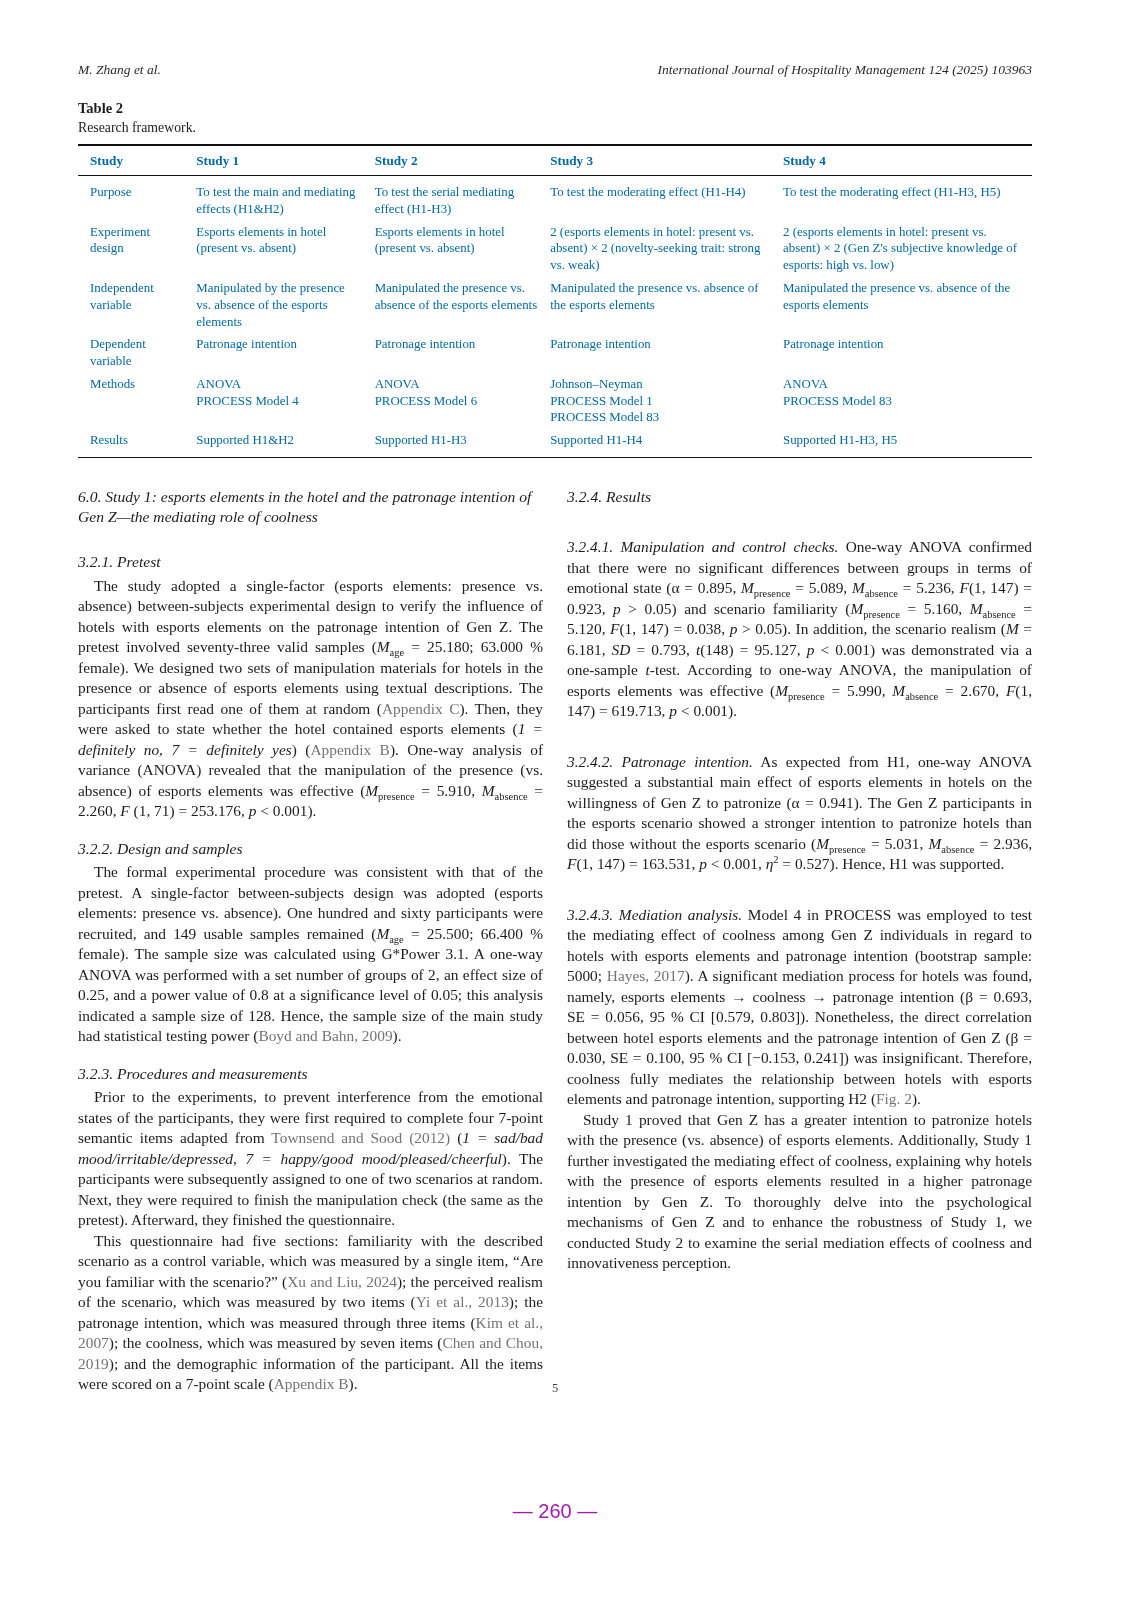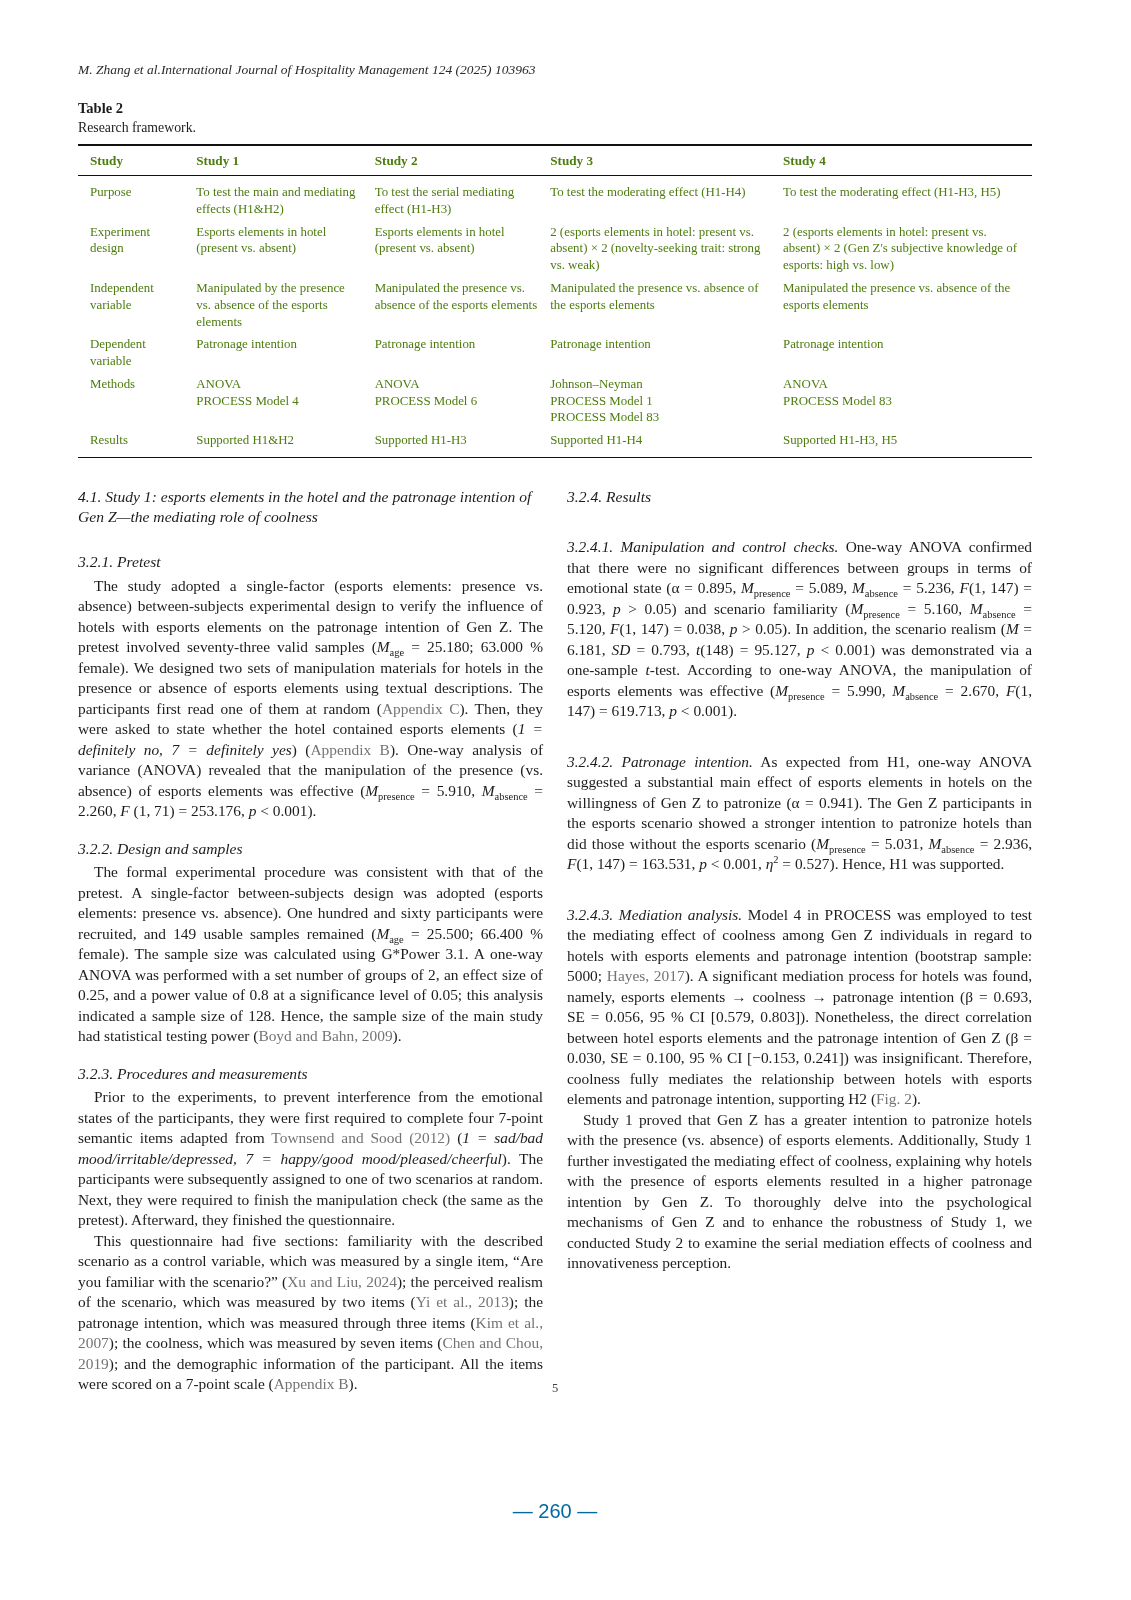--- a/index.html
+++ b/index.html
@@ -16,7 +16,7 @@
   }
   
   .running-head{
-    display:flex;justify-content:flex-start;align-items:baseline;
+    display:flex;justify-content:space-between;align-items:baseline;
     font-style:italic;font-size:13.5px;color:#2a2a2a;
   }
   

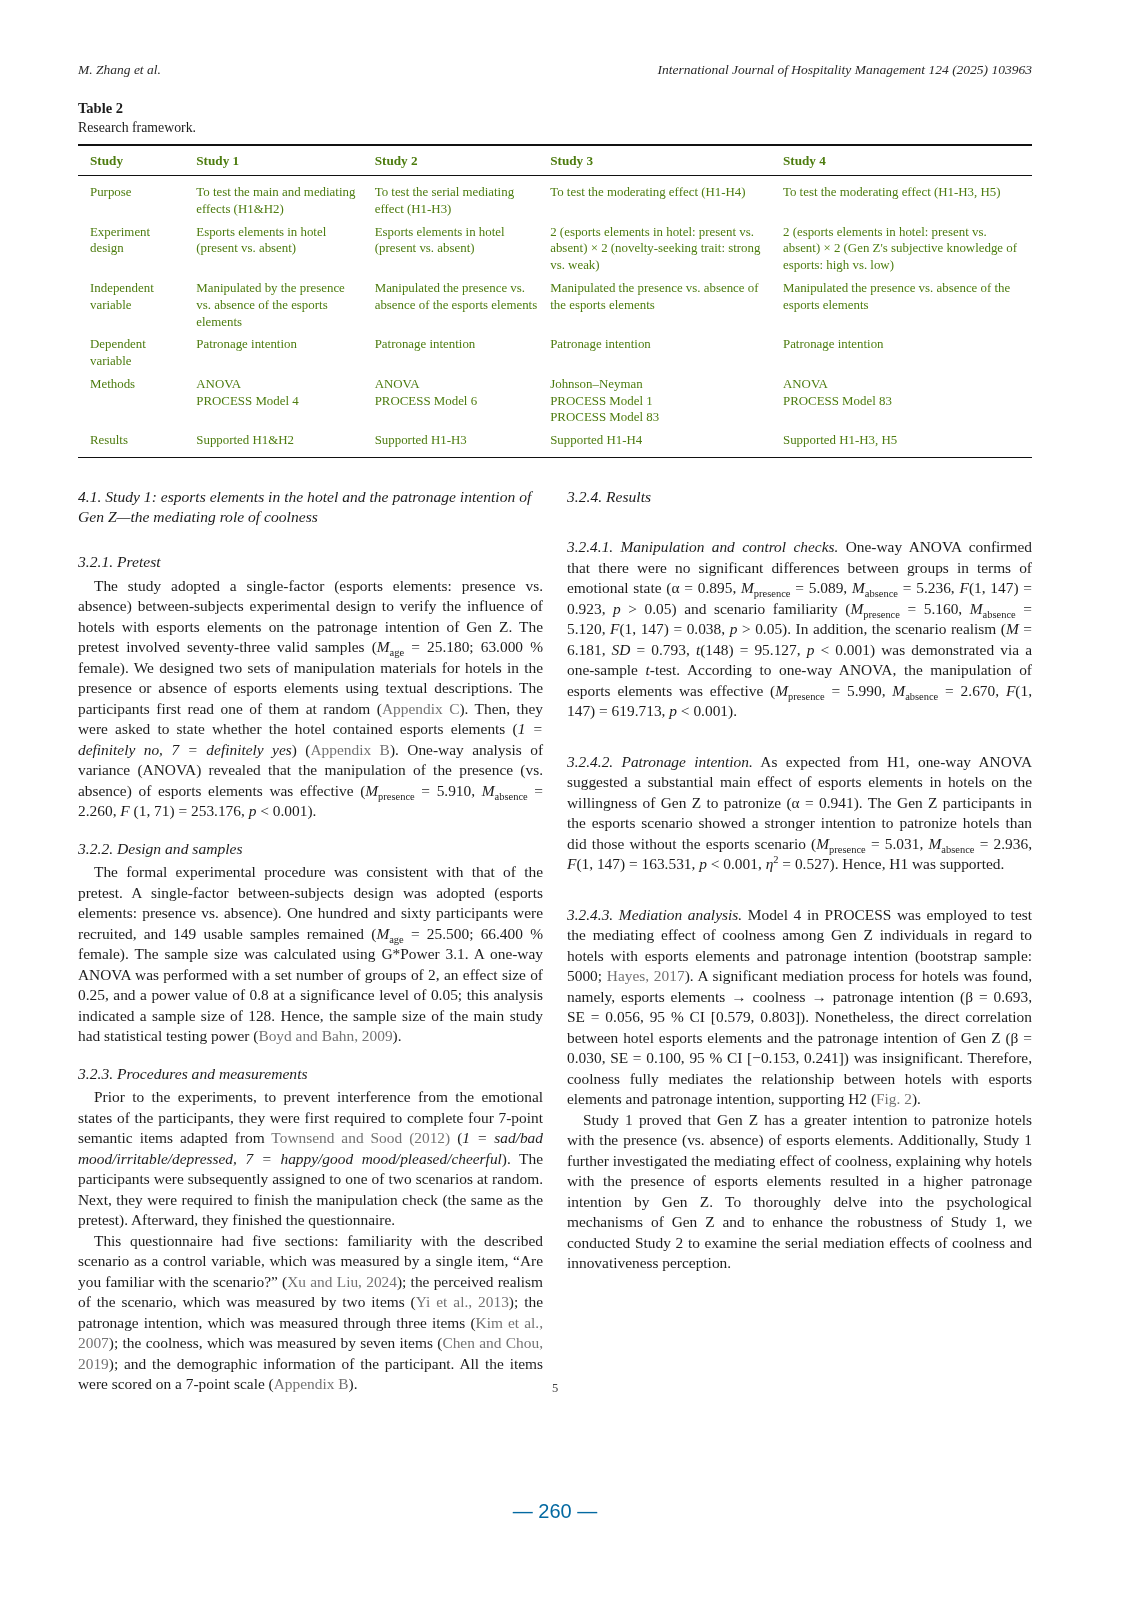--- a/index.html
+++ b/index.html
@@ -28,7 +28,7 @@
     margin-top:8px;
     border-top:2.2px solid #111;
     border-bottom:1.3px solid #111;
-    font-size:12.9px;line-height:1.3;color:#4d7c0f;
+    font-size:12.9px;line-height:1.3;color:#0369a1;
   }
   table.framework th{
     text-align:left;font-weight:bold;font-size:13.2px;

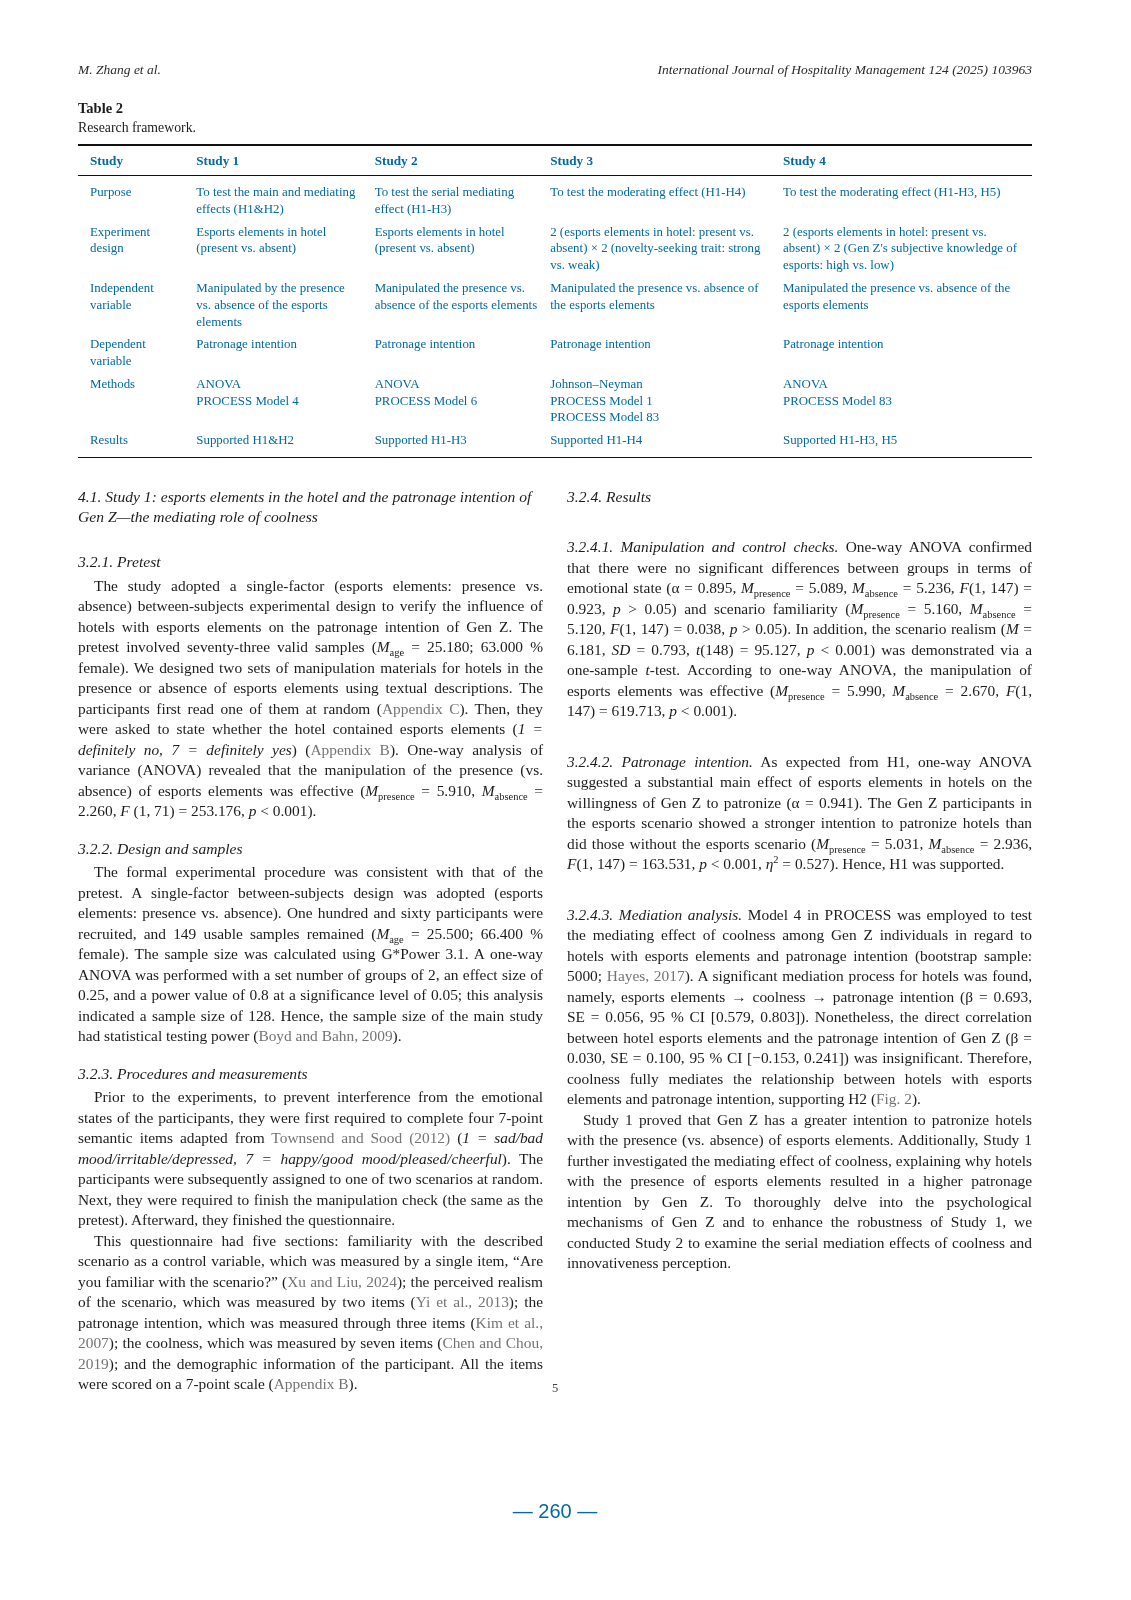--- a/index.html
+++ b/index.html
@@ -205,7 +205,7 @@
 
   <div class="columns">
     <div class="col" id="col-left">
-        <h2><i>4.1. Study 1: esports elements in the hotel and the patronage intention of Gen Z—the mediating role of coolness</i></h2>
+        <h2><i>6.0. Study 1: esports elements in the hotel and the patronage intention of Gen Z—the mediating role of coolness</i></h2>
         <h3><i>3.2.1. Pretest</i></h3>
         <p class="indent"><span>The study adopted a single-factor (esports elements: presence vs. absence) between-subjects experimental design to verify the influence of hotels with esports elements on the patronage intention of Gen Z. The pretest involved seventy-three valid samples (</span><i>M</i><sub>age</sub><span> = 25.180; 63.000 % female). We designed two sets of manipulation materials for hotels in the presence or absence of esports elements using textual descriptions. The participants first read one of them at random (</span><a class="cite">Appendix C</a><span>). Then, they were asked to state whether the hotel contained esports elements (</span><i>1 = definitely no, 7 = definitely yes</i><span>) (</span><a class="cite">Appendix B</a><span>). One-way analysis of variance (ANOVA) revealed that the manipulation of the presence (vs. absence) of esports elements was effective (</span><i>M</i><sub>presence</sub><span> = 5.910, </span><i>M</i><sub>absence</sub><span> = 2.260, </span><i>F</i><span> (1, 71) = 253.176, </span><i>p</i><span> &lt; 0.001).</span></p>
         <h3><i>3.2.2. Design and samples</i></h3>

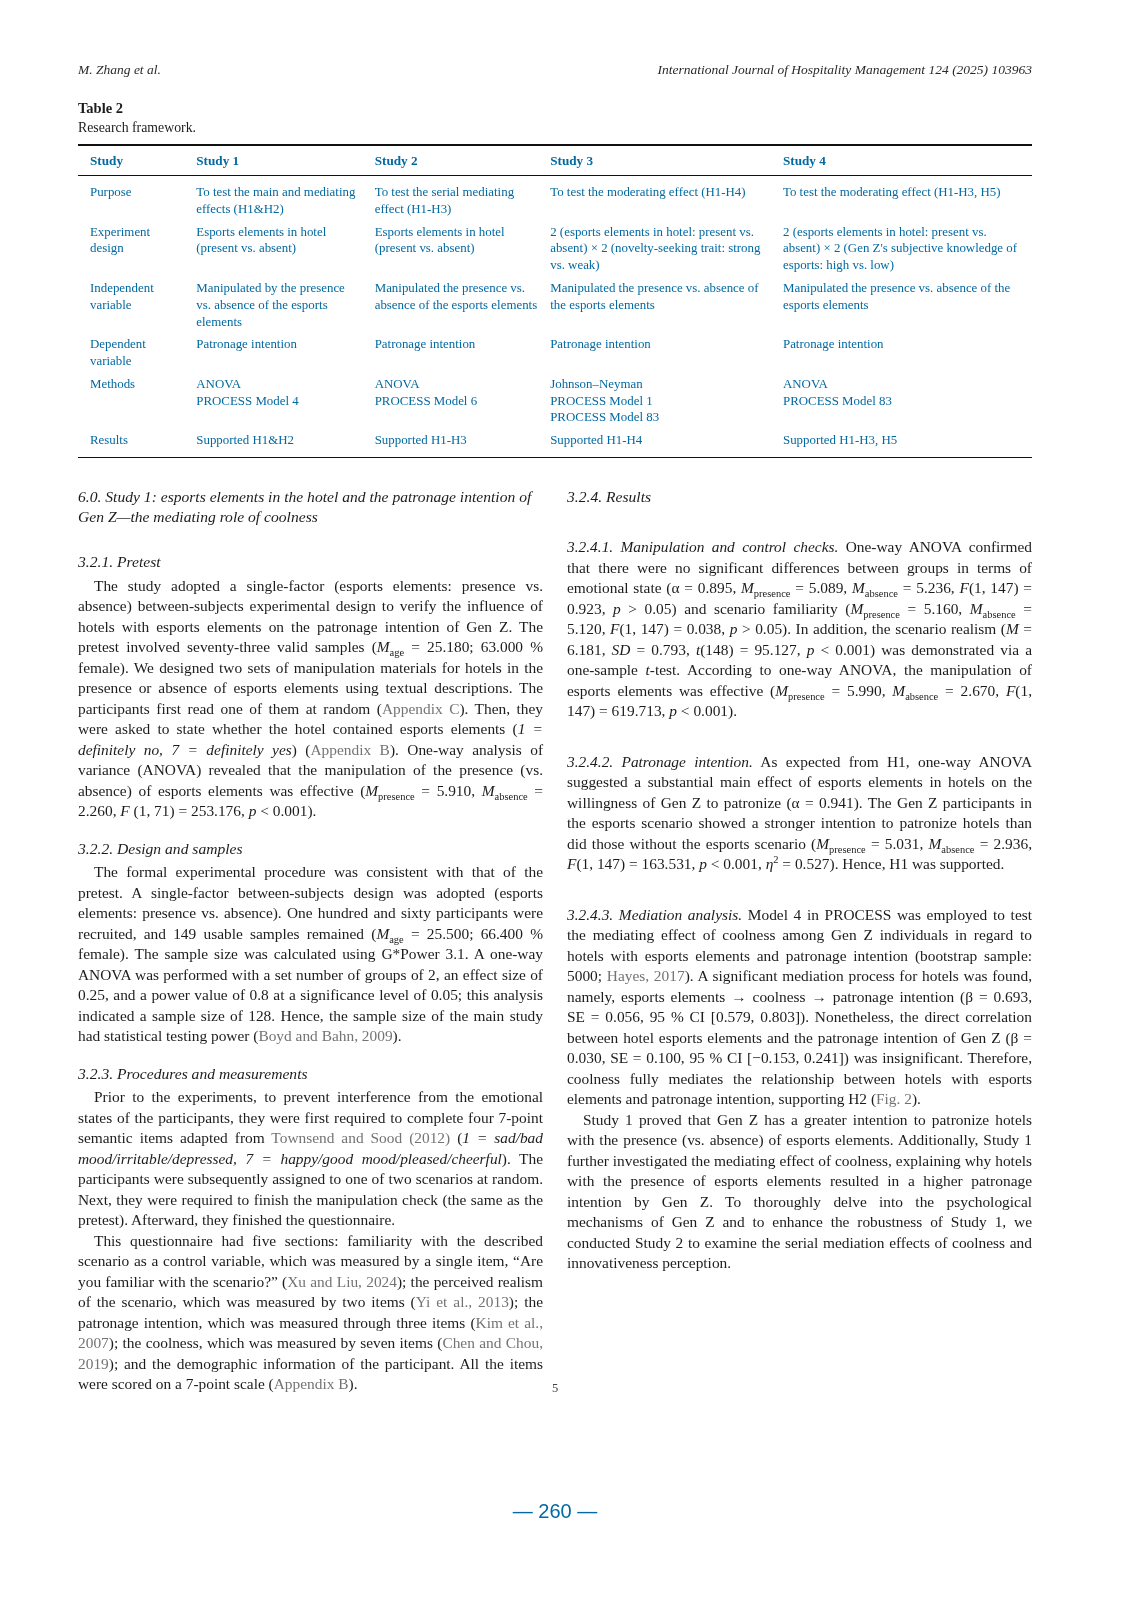--- a/index.html
+++ b/index.html
@@ -69,7 +69,7 @@
   }
   .page-label{
     position:absolute;left:0;right:21px;top:1500px;
-    text-align:center;font-size:20px;color:#0369a1;
+    text-align:center;font-size:20px;color:#a21caf;
     font-family:"Liberation Sans", sans-serif;
   }
 </style>

